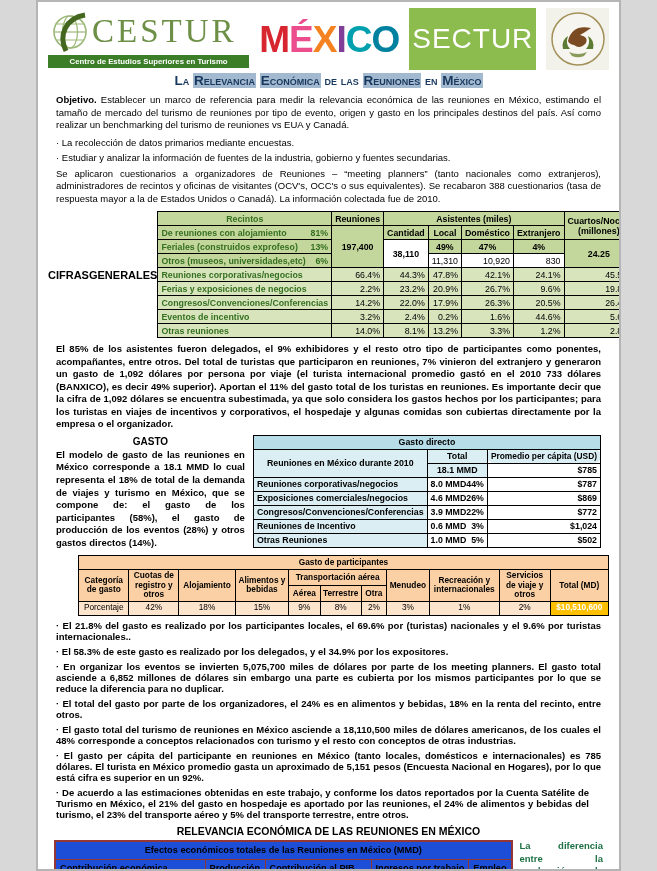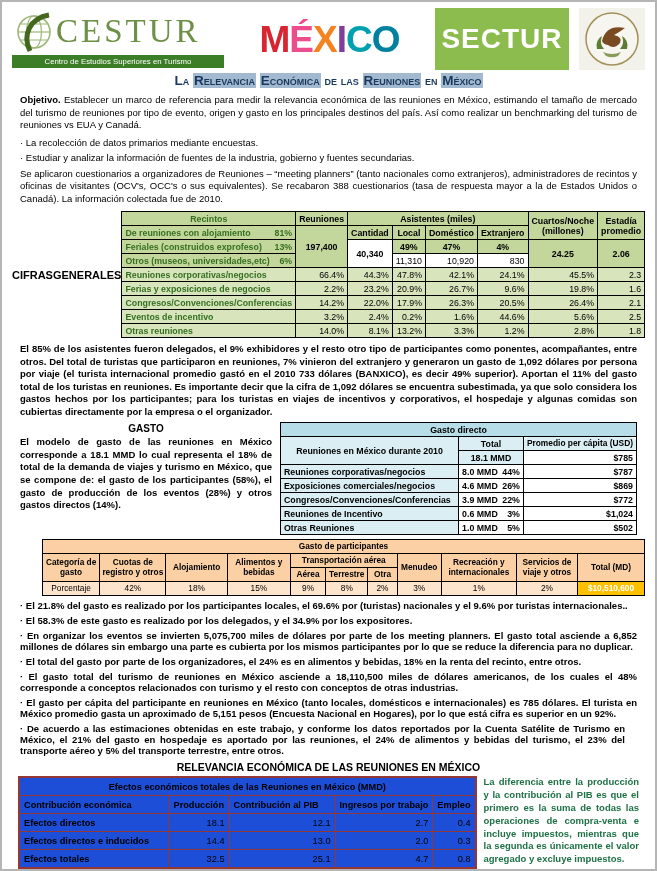--- a/index.html
+++ b/index.html
@@ -4,7 +4,7 @@
 <style>
   html,body{margin:0;padding:0;background:#d8d8d8;}
   .page{
-    width:657px;height:871px;background:#fff;margin:0 auto;
+    width:585px;height:871px;background:#fff;margin:0 auto;
     border:2px solid #b5b5b5;box-sizing:border-box;
     font-family:"Liberation Sans",sans-serif;color:#000;
     display:flex;flex-direction:column;padding:6px 8px 0 8px;

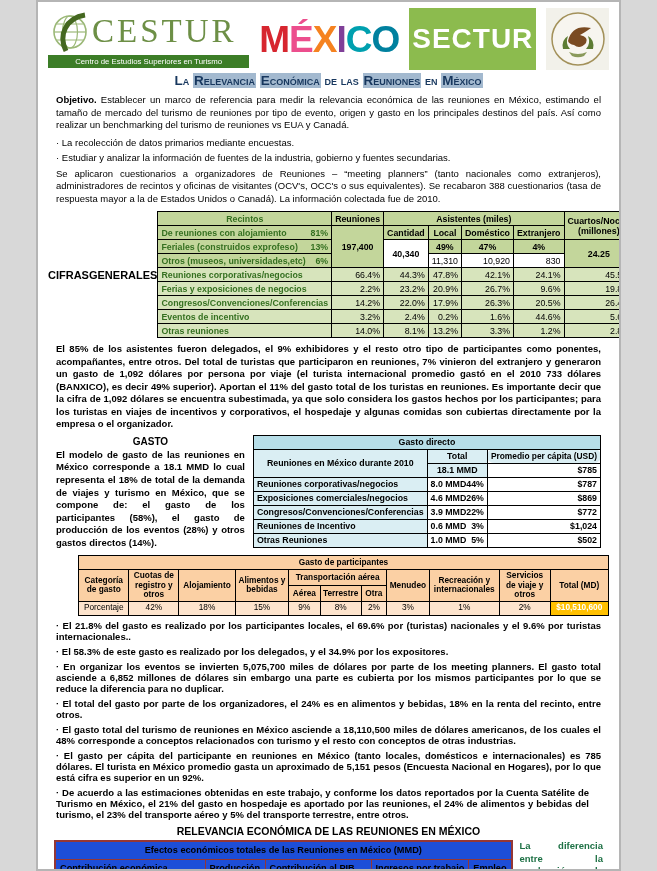--- a/index.html
+++ b/index.html
@@ -19,7 +19,7 @@
   .mexico{flex:1;display:flex;justify-content:center;align-items:center;font-weight:bold;font-size:37px;letter-spacing:-1px;line-height:1;}
   .mx0{color:#d7262f}.mx1{color:#ec4e8d}.mx2{color:#f58220}.mx3{color:#7f3f98}.mx4{color:#00a0af}.mx5{color:#00819f}
   .sectur{background:#8cbb4e;width:134px;height:62px;display:flex;align-items:center;justify-content:center;}
-  .sectur span{color:#fff;font-weight:bold;font-size:28px;letter-spacing:1px;}
+  .sectur span{color:#fff;font-weight:normal;font-size:28px;letter-spacing:1px;}
   .coat{width:66px;height:62px;background:#f2f1ea;display:flex;align-items:center;justify-content:center;}
   
   .doc-title{text-align:center;color:#17375e;font-weight:bold;font-size:13.5px;font-variant:small-caps;margin:3px 0 3px;}

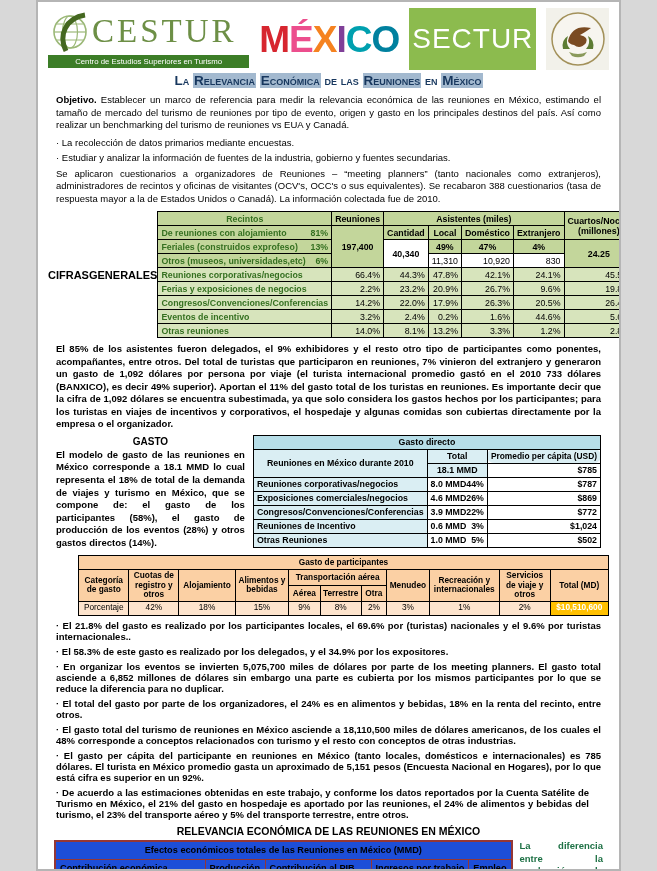--- a/index.html
+++ b/index.html
@@ -15,7 +15,7 @@
   .cestur{display:flex;flex-direction:column;width:212px;}
   .cestur-top{display:flex;align-items:center;}
   .cestur-word{font-family:"Liberation Serif",serif;font-size:33px;color:#6d8f46;letter-spacing:3px;line-height:1;}
-  .cestur-bar{background:#3c7d27;color:#fff;font-size:7.8px;font-weight:normal;text-align:center;padding:2px 8px;margin-top:2px;}
+  .cestur-bar{background:#3c7d27;color:#fff;font-size:7.8px;font-weight:bold;text-align:center;padding:2px 8px;margin-top:2px;}
   .mexico{flex:1;display:flex;justify-content:center;align-items:center;font-weight:bold;font-size:37px;letter-spacing:-1px;line-height:1;}
   .mx0{color:#d7262f}.mx1{color:#ec4e8d}.mx2{color:#f58220}.mx3{color:#7f3f98}.mx4{color:#00a0af}.mx5{color:#00819f}
   .sectur{background:#8cbb4e;width:134px;height:62px;display:flex;align-items:center;justify-content:center;}

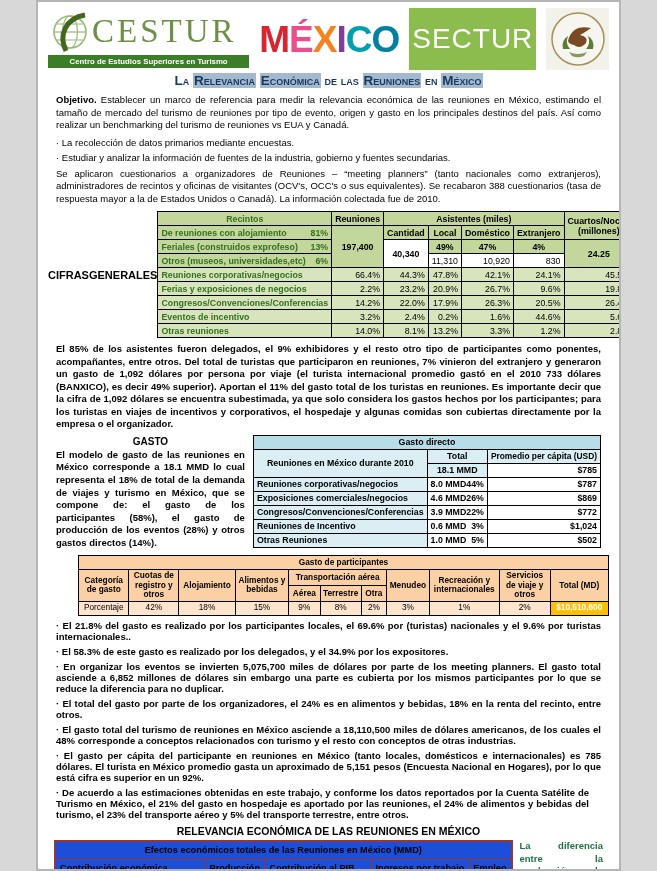--- a/index.html
+++ b/index.html
@@ -164,7 +164,7 @@
                 <span class="grn">13%</span>
               </div>
         </td>
-        <td class="white ctr hdr-b" rowspan="2">40,340</td>
+        <td class="white ctr hdr-b" rowspan="2">38,110</td>
         <td class="olive ctr hdr-b">49%</td>
         <td class="olive ctr hdr-b">47%</td>
         <td class="olive ctr hdr-b">4%</td>

